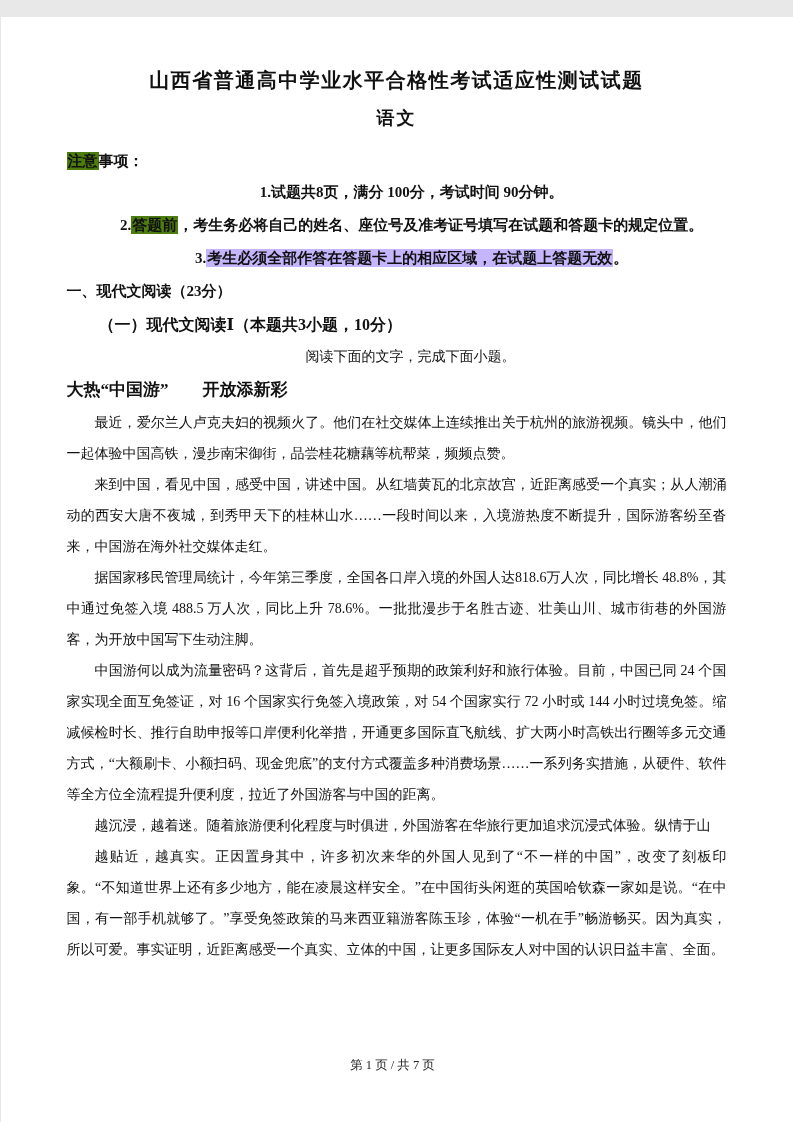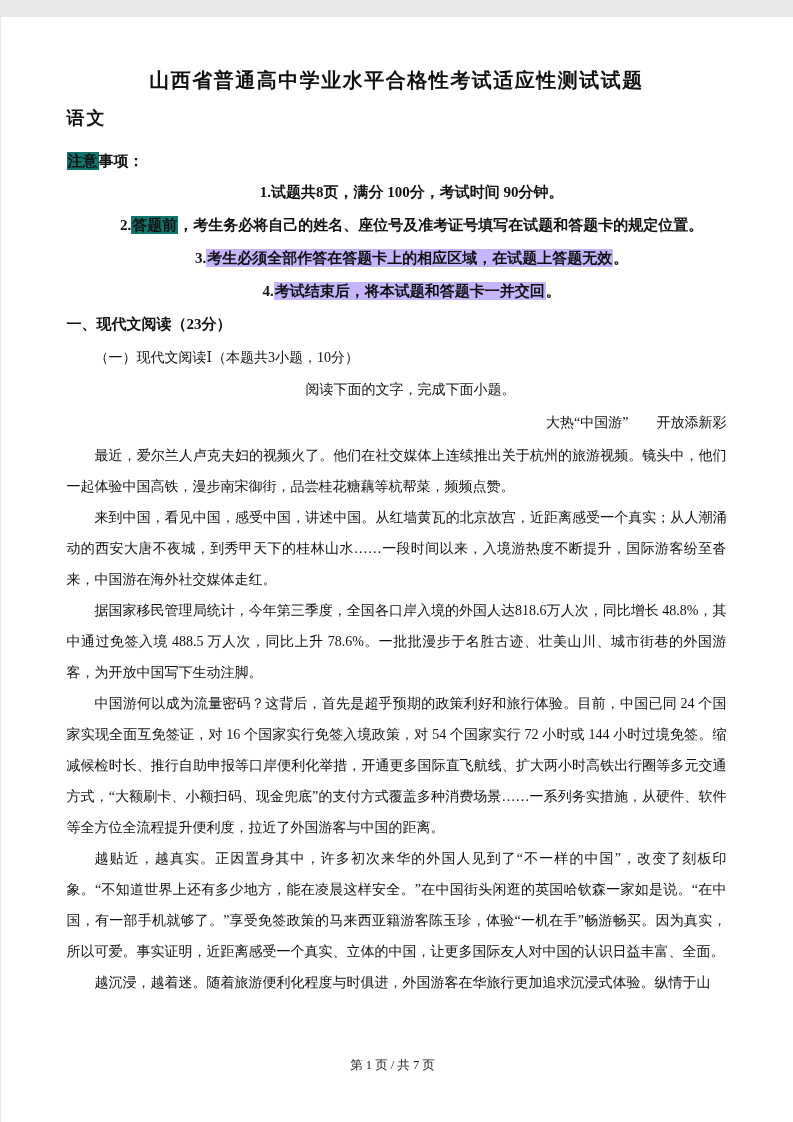--- a/index.html
+++ b/index.html
@@ -26,6 +26,7 @@
   .doc-subject {
     font-size: 18px;
     font-weight: 700;
+    text-align: center;
     letter-spacing: 2px;
     margin-bottom: 16px;
   }

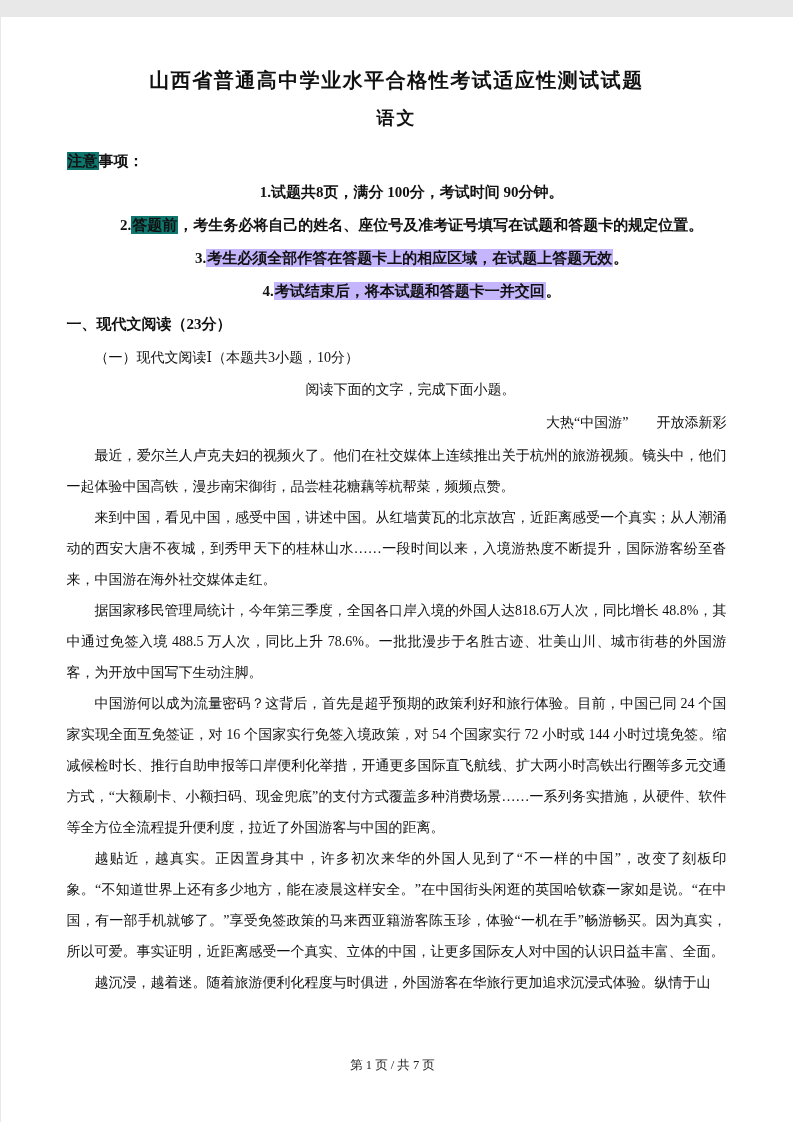--- a/index.html
+++ b/index.html
@@ -46,7 +46,7 @@
   }
 
   .hl { padding: 1px 1px; }
-  .hl.green  { background: #0f766e; }
+  .hl.green  { background: #4d7c0f; }
   .hl.yellow { background: #c4b5fd; }
 
   .section-head {

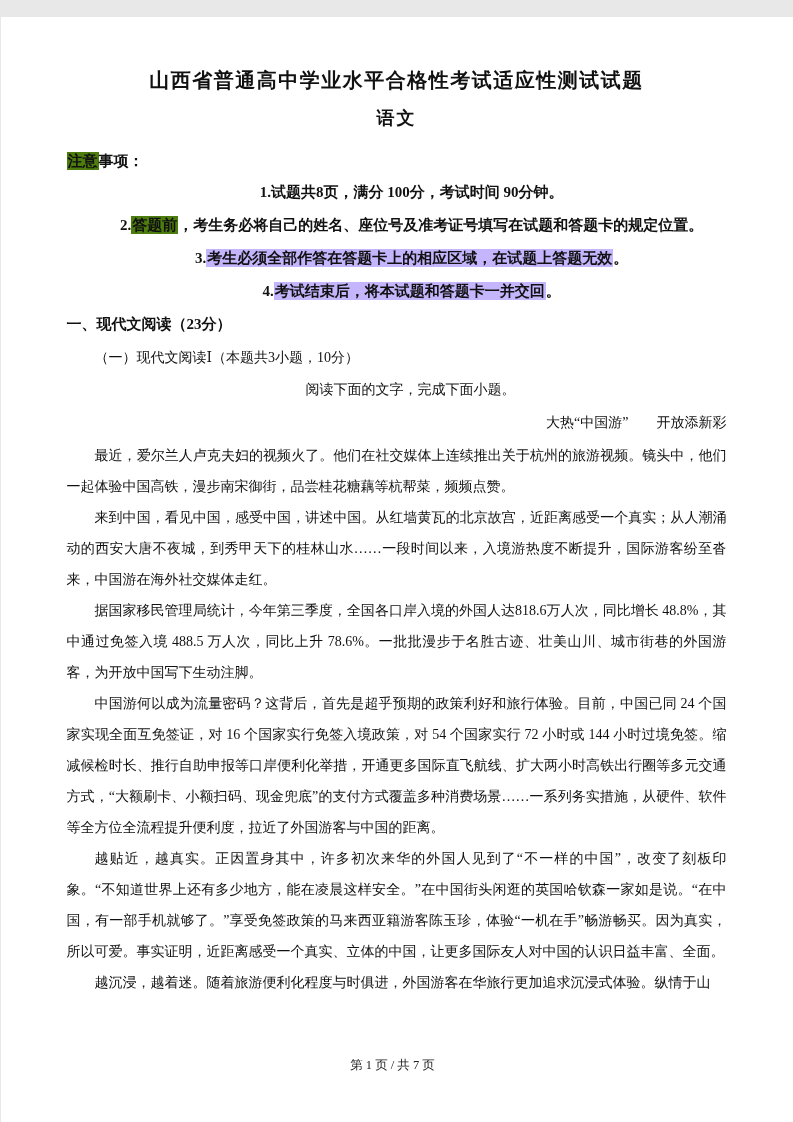--- a/index.html
+++ b/index.html
@@ -116,7 +116,6 @@
 
     <p class="notice"><span>3.</span><span class="hl yellow">考生必须全部作答在答题卡上的相应区域，在试题上答题无效</span><span>。</span></p>
 
-    <p class="notice"><span>4.</span><span class="hl yellow">考试结束后，将本试题和答题卡一并交回</span><span>。</span></p>
 
     <div class="section-head">一、现代文阅读（23分）</div>
     <div class="section-sub">（一）现代文阅读Ⅰ（本题共3小题，10分）</div>

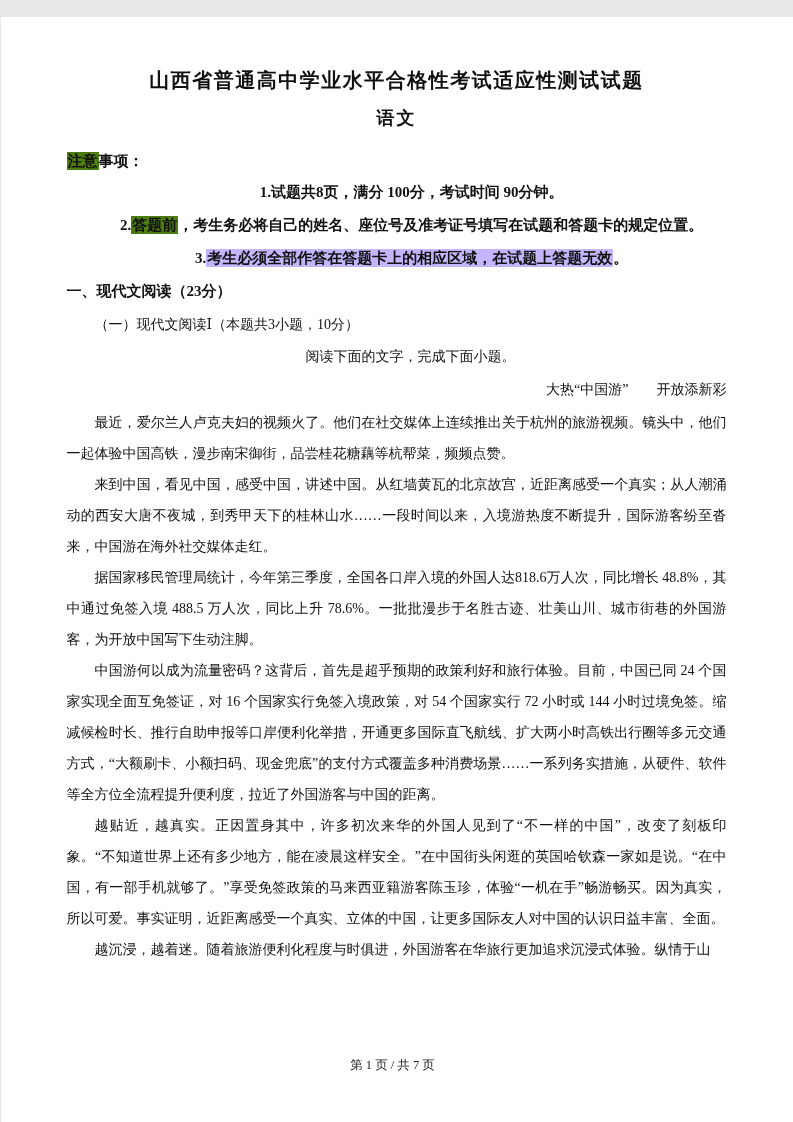--- a/index.html
+++ b/index.html
@@ -55,8 +55,8 @@
     line-height: 33px;
   }
   .section-sub {
-    font-size: 14px;
-    font-weight: 400;
+    font-size: 16px;
+    font-weight: 700;
     line-height: 33px;
     text-indent: 2em;
   }

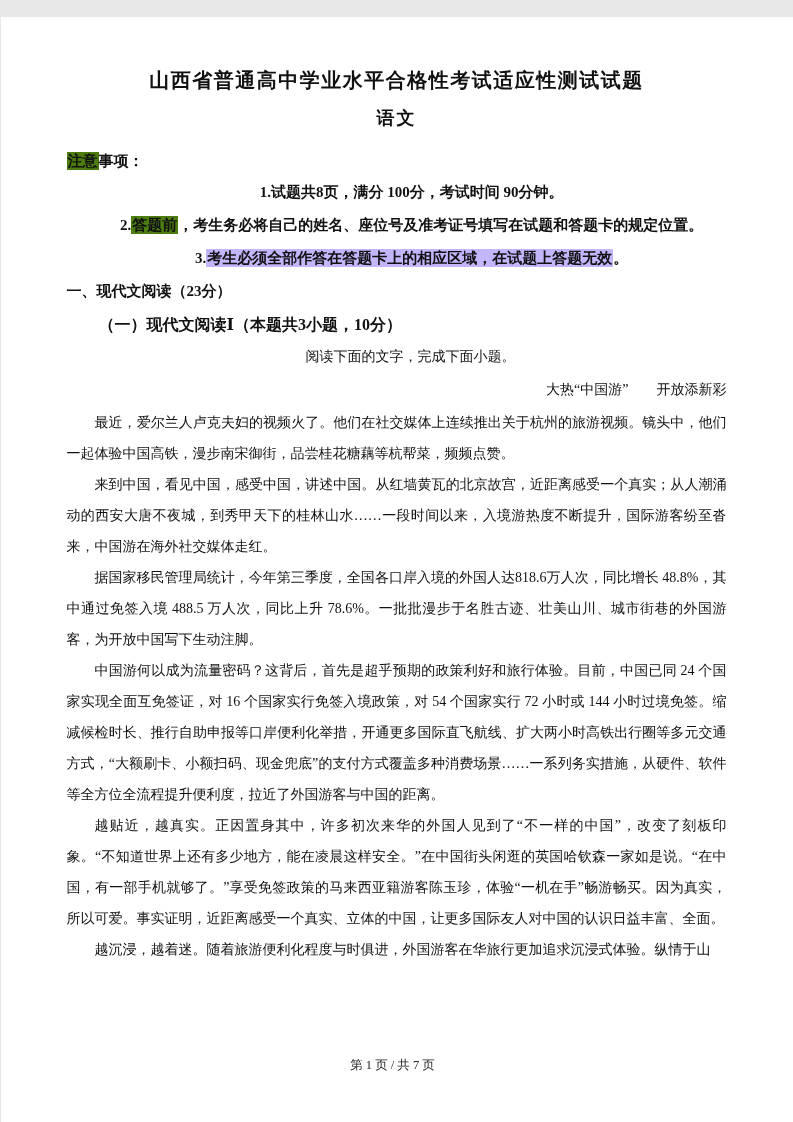--- a/index.html
+++ b/index.html
@@ -67,9 +67,9 @@
     text-align: center;
   }
   .article-title {
-    font-size: 14px;
-    font-weight: 400;
-    text-align: right;
+    font-size: 17px;
+    font-weight: 700;
+    text-align: left;
     line-height: 31px;
     margin: 2px 0;
   }

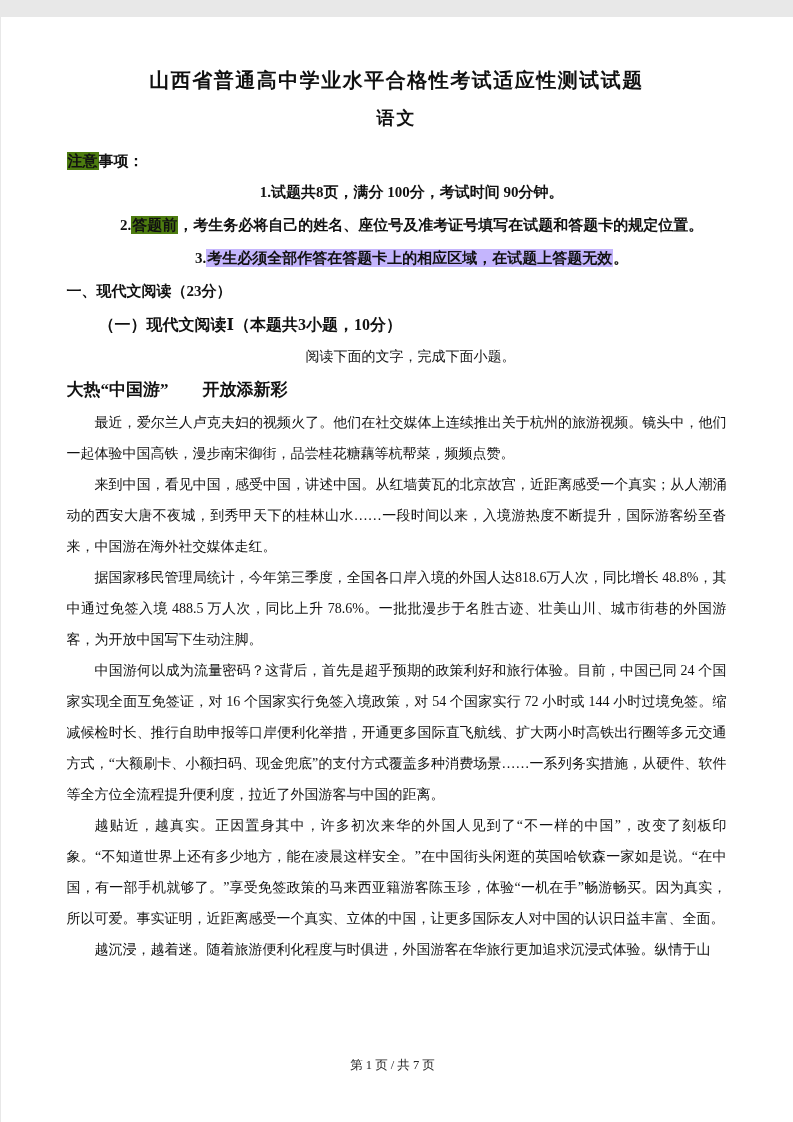--- a/index.html
+++ b/index.html
@@ -127,8 +127,8 @@
     <p class="para">来到中国，看见中国，感受中国，讲述中国。从红墙黄瓦的北京故宫，近距离感受一个真实；从人潮涌动的西安大唐不夜城，到秀甲天下的桂林山水……一段时间以来，入境游热度不断提升，国际游客纷至沓来，中国游在海外社交媒体走红。</p>
     <p class="para">据国家移民管理局统计，今年第三季度，全国各口岸入境的外国人达818.6万人次，同比增长 48.8%，其中通过免签入境 488.5 万人次，同比上升 78.6%。一批批漫步于名胜古迹、壮美山川、城市街巷的外国游客，为开放中国写下生动注脚。</p>
     <p class="para">中国游何以成为流量密码？这背后，首先是超乎预期的政策利好和旅行体验。目前，中国已同 24 个国家实现全面互免签证，对 16 个国家实行免签入境政策，对 54 个国家实行 72 小时或 144 小时过境免签。缩减候检时长、推行自助申报等口岸便利化举措，开通更多国际直飞航线、扩大两小时高铁出行圈等多元交通方式，“大额刷卡、小额扫码、现金兜底”的支付方式覆盖多种消费场景……一系列务实措施，从硬件、软件等全方位全流程提升便利度，拉近了外国游客与中国的距离。</p>
+    <p class="para">越沉浸，越着迷。随着旅游便利化程度与时俱进，外国游客在华旅行更加追求沉浸式体验。纵情于山</p>
     <p class="para">越贴近，越真实。正因置身其中，许多初次来华的外国人见到了“不一样的中国”，改变了刻板印象。“不知道世界上还有多少地方，能在凌晨这样安全。”在中国街头闲逛的英国哈钦森一家如是说。“在中国，有一部手机就够了。”享受免签政策的马来西亚籍游客陈玉珍，体验“一机在手”畅游畅买。因为真实，所以可爱。事实证明，近距离感受一个真实、立体的中国，让更多国际友人对中国的认识日益丰富、全面。</p>
-    <p class="para">越沉浸，越着迷。随着旅游便利化程度与时俱进，外国游客在华旅行更加追求沉浸式体验。纵情于山</p>
 
   </div>
 

